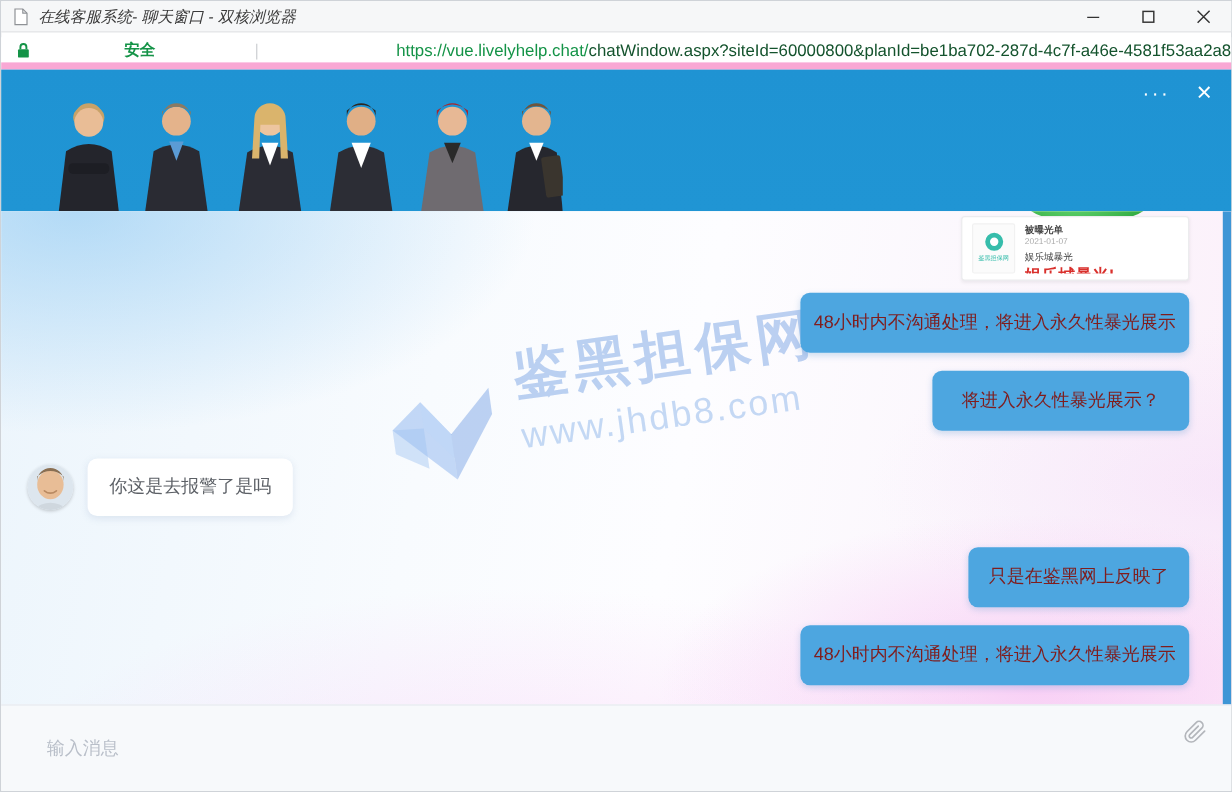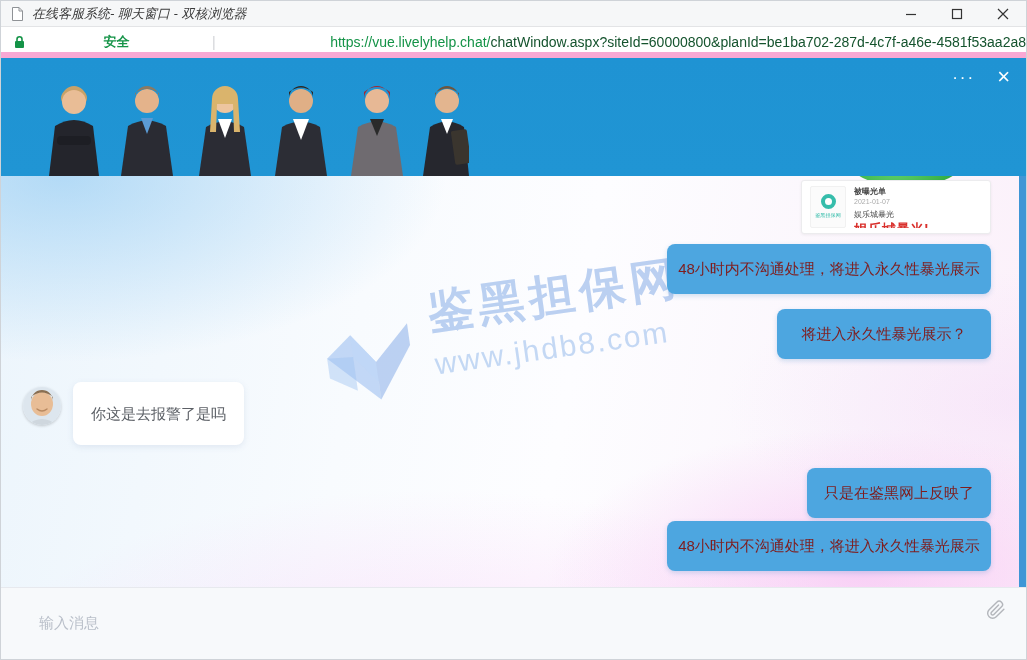--- a/index.html
+++ b/index.html
@@ -63,7 +63,7 @@
   .bubble.left { background:#fff; color:#5c6066; font-weight:400; box-shadow:0 2px 6px rgba(120,140,180,0.16); }
   .b1 { right:35px; top:68px;  width:324px; height:50px; }
   .b2 { right:35px; top:133px; width:214px; height:50px; }
-  .bl { left:72px;  top:206px; width:171px; height:63px; }
+  .bl { left:72px;  top:206px; width:171px; height:48px; }
   .b3 { right:35px; top:280px; width:184px; height:50px;margin-top:12px; }
   .b4 { right:35px; top:345px; width:324px; height:50px; }
   .avatar { position:absolute; left:22px; top:211px; width:38px; height:38px; border-radius:50%; overflow:hidden; box-shadow:0 1px 3px rgba(0,0,0,0.2); }

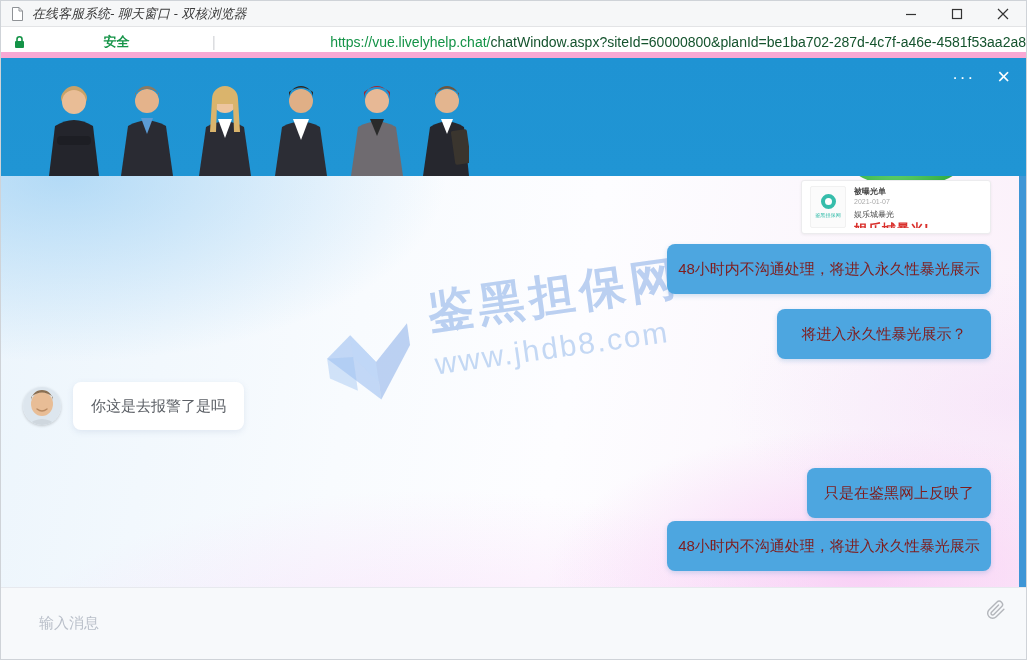--- a/index.html
+++ b/index.html
@@ -64,7 +64,7 @@
   .b1 { right:35px; top:68px;  width:324px; height:50px; }
   .b2 { right:35px; top:133px; width:214px; height:50px; }
   .bl { left:72px;  top:206px; width:171px; height:48px; }
-  .b3 { right:35px; top:280px; width:184px; height:50px;margin-top:12px; }
+  .b3 { right:35px; top:280px; width:184px; height:50px; }
   .b4 { right:35px; top:345px; width:324px; height:50px; }
   .avatar { position:absolute; left:22px; top:211px; width:38px; height:38px; border-radius:50%; overflow:hidden; box-shadow:0 1px 3px rgba(0,0,0,0.2); }
 

